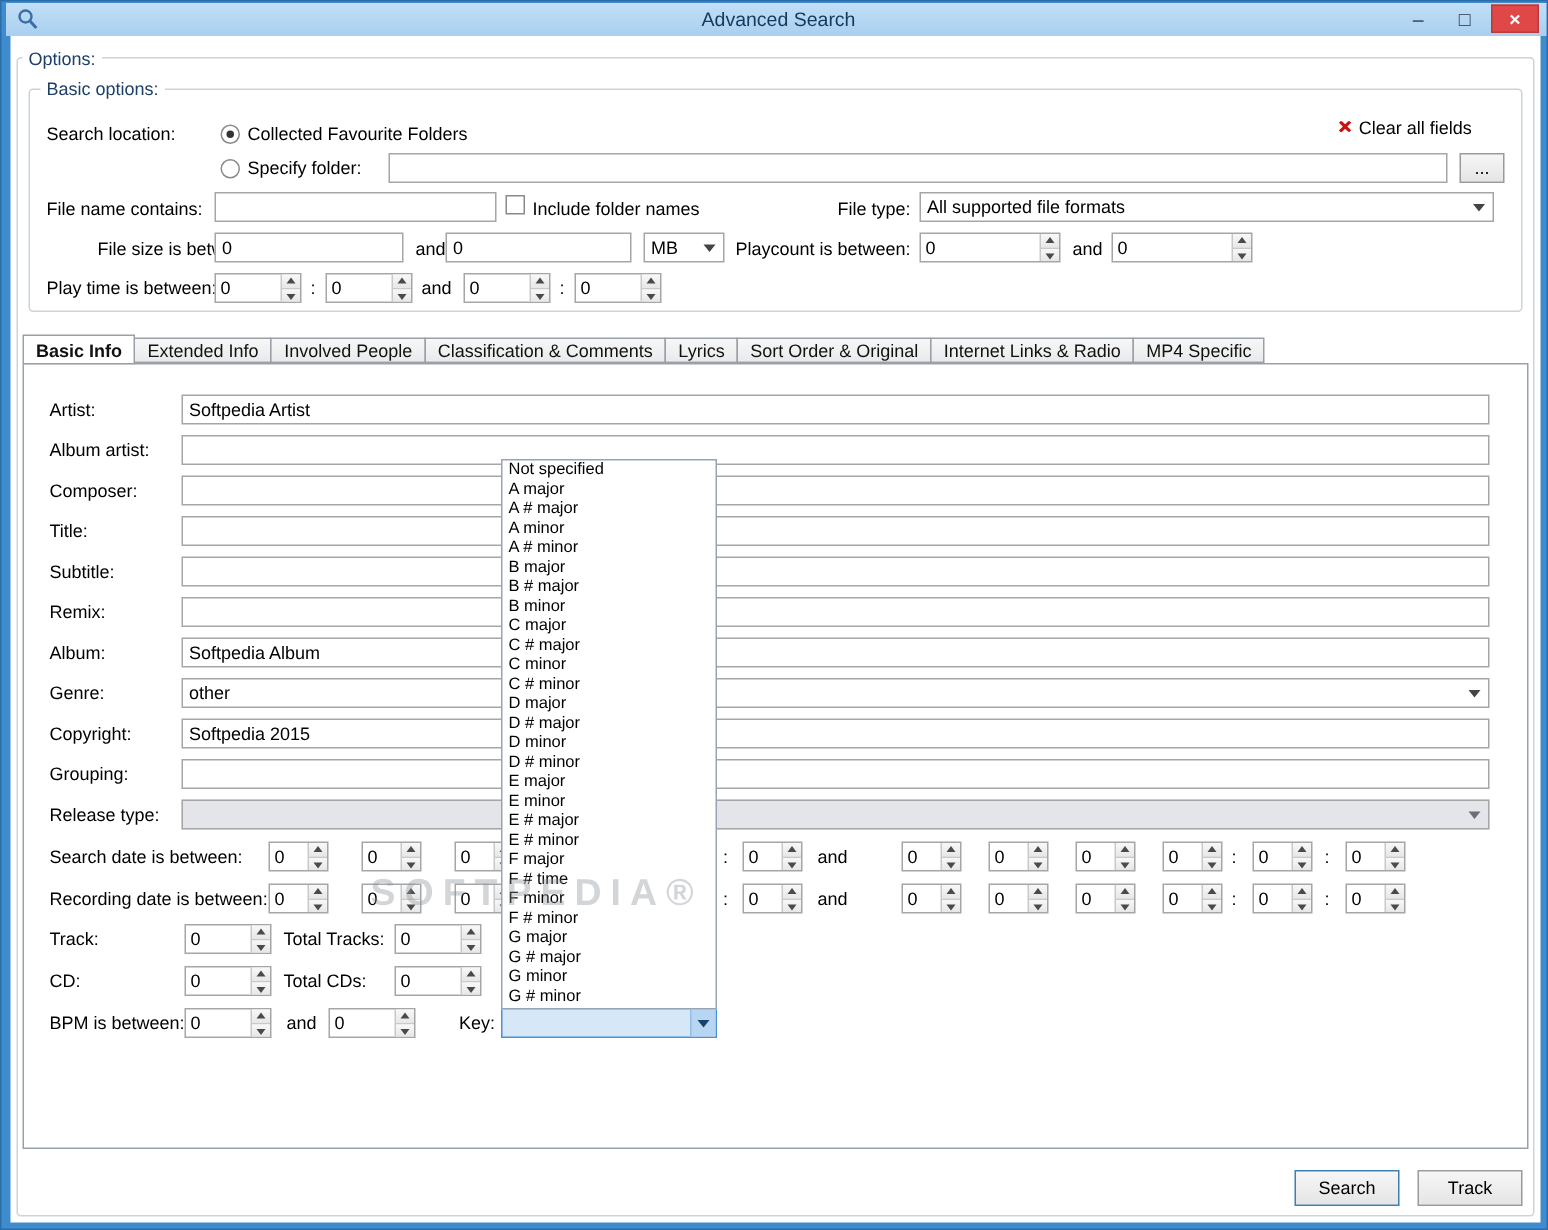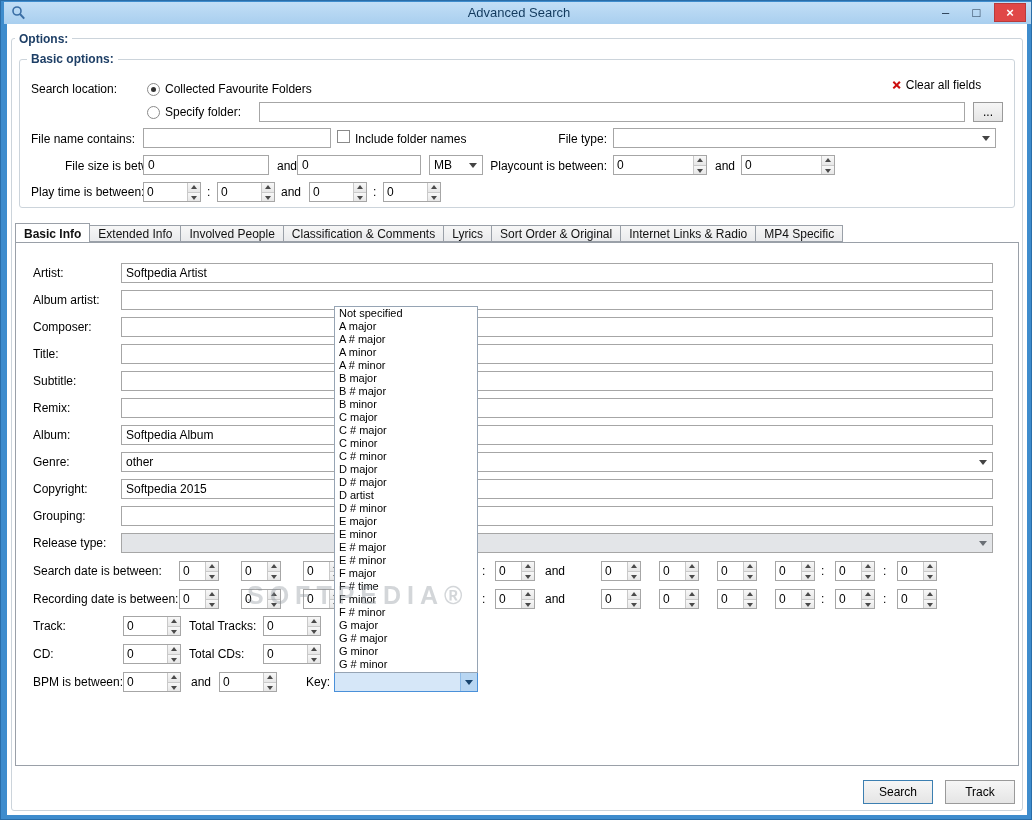--- a/index.html
+++ b/index.html
@@ -20,7 +20,7 @@
   .cap-btn.close { width:32px; background:#e04747; border:1px solid #b83a3a; color:#fff; font-weight:bold; }
 
   .groupbox { position:absolute; border:1px solid #ccd4db; border-radius:3px; background:transparent; }
-  .group-label { position:absolute; font-size:12px; font-weight:bold; color:#1e3f66; background:#fff; padding:0 4px; white-space:nowrap; z-index:2; }
+  .group-label { position:absolute; font-size:12px; font-weight:normal; color:#1e3f66; background:#fff; padding:0 4px; white-space:nowrap; z-index:2; }
 
   .lbl { position:absolute; font-size:12px; color:#000; white-space:nowrap; }
   .lbl-r { text-align:right; display:inline-block; }

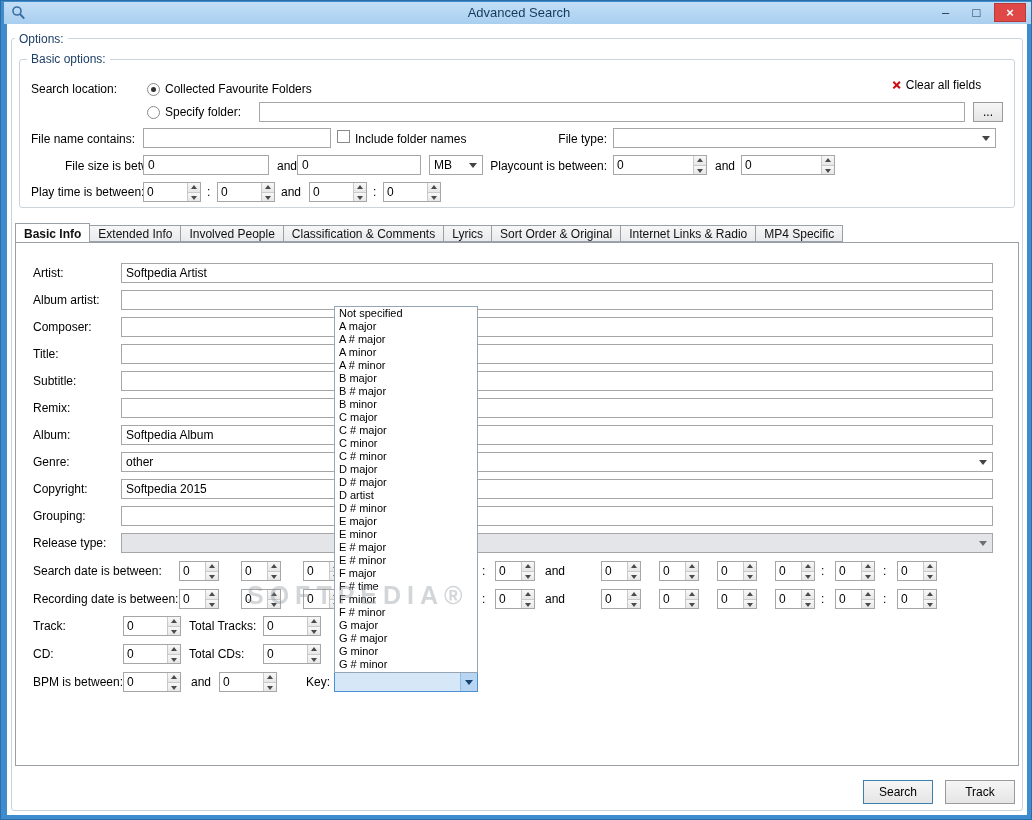--- a/index.html
+++ b/index.html
@@ -128,6 +128,7 @@
   <span class="lbl" style="left:354px;top:131px;">Include folder names</span>
   <span class="lbl lbl-r" style="left:500px;top:131px;width:106px;">File type:</span>
   <div class="combo" style="left:612px;top:127px;width:383px;">
+    <span class="combo-val">All supported file formats</span>
     <span class="combo-arrow"></span>
   </div>
 

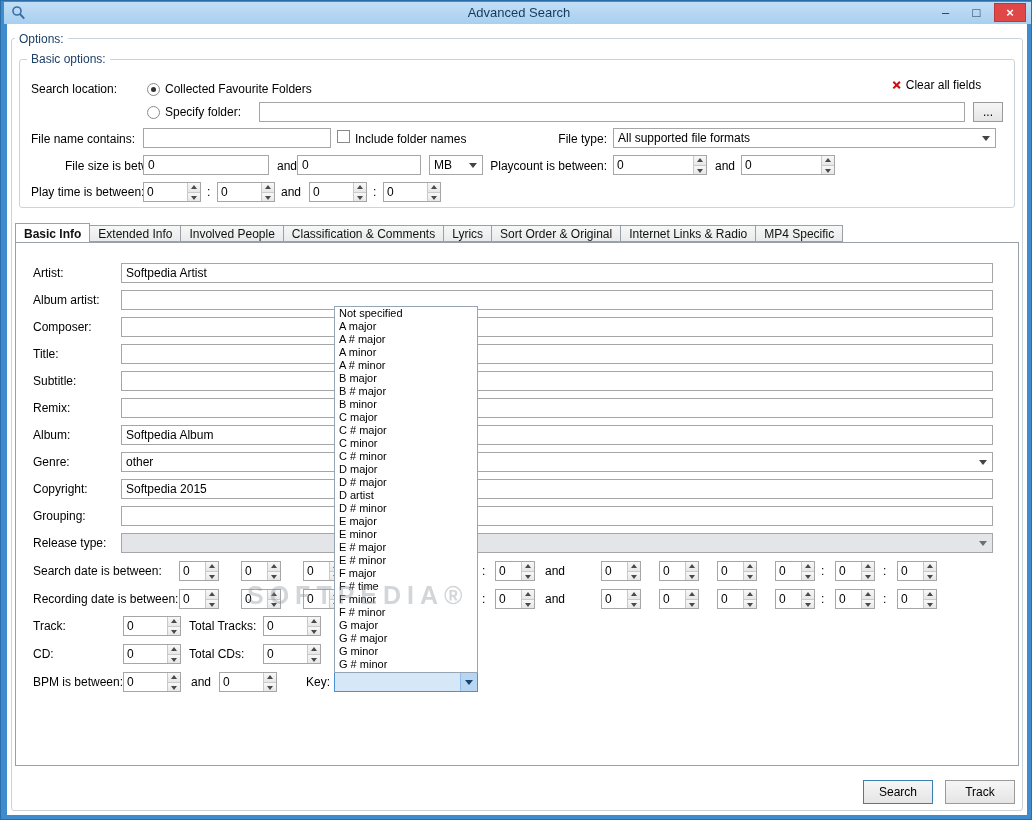--- a/index.html
+++ b/index.html
@@ -498,7 +498,7 @@
       <div class="dd-item">C # minor</div>
       <div class="dd-item">D major</div>
       <div class="dd-item">D # major</div>
-      <div class="dd-item">D artist</div>
+      <div class="dd-item">D minor</div>
       <div class="dd-item">D # minor</div>
       <div class="dd-item">E major</div>
       <div class="dd-item">E minor</div>

